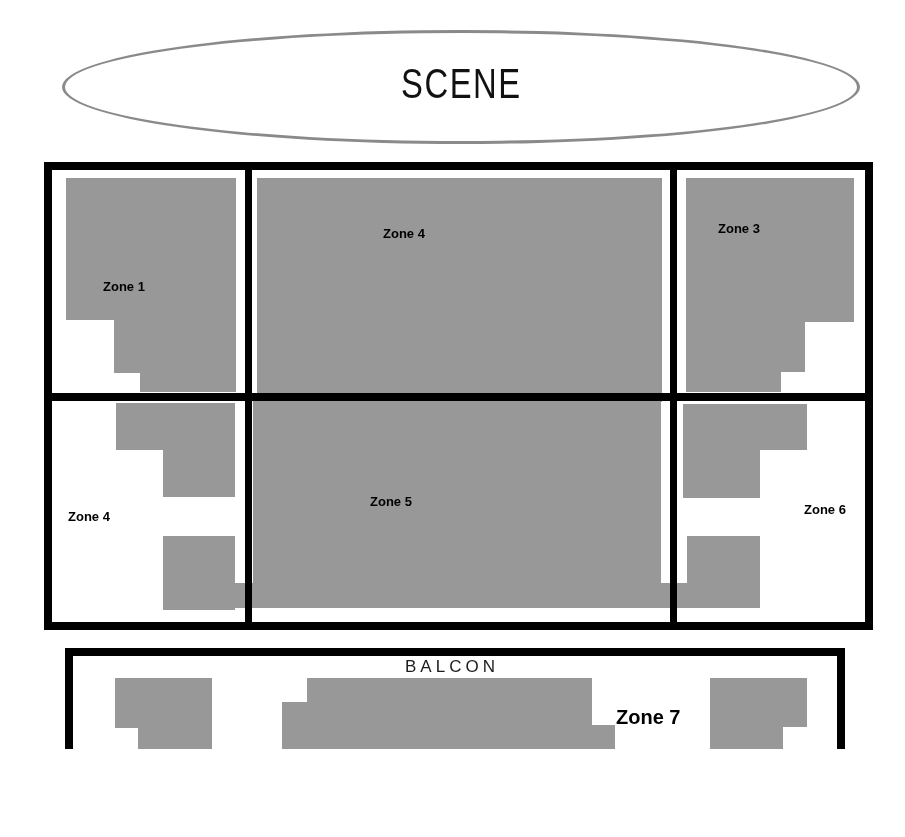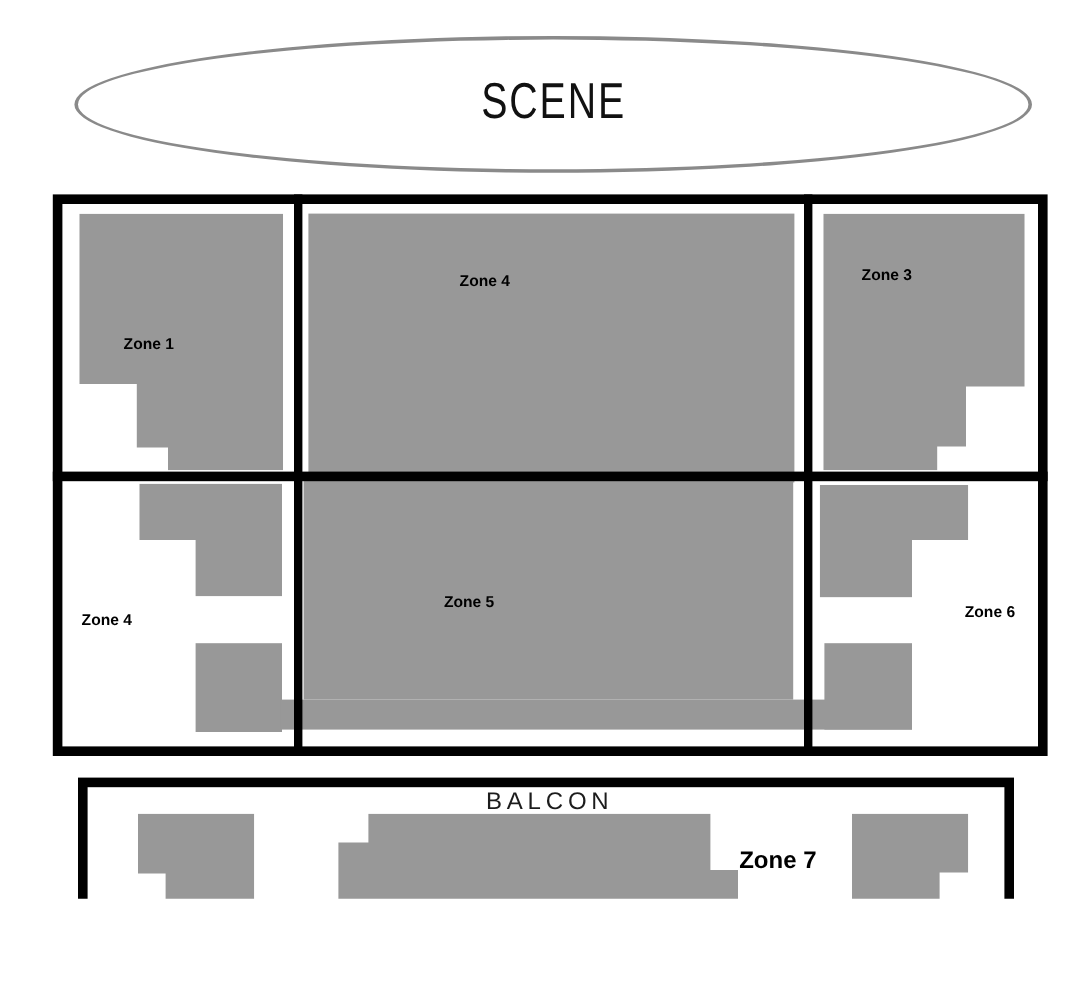--- a/index.html
+++ b/index.html
@@ -29,7 +29,7 @@
           line-height:1;z-index:3;white-space:nowrap;}
   .zlabel-big{position:absolute;font-size:20px;font-weight:bold;color:#000;
           line-height:1;z-index:3;white-space:nowrap;}
-  .balcon-title{position:absolute;left:405px;top:658px;font-size:20px;
+  .balcon-title{position:absolute;left:405px;top:658px;font-size:17px;
           letter-spacing:4px;color:#1c1c1c;line-height:1;z-index:3;white-space:nowrap;}
 </style>
 </head>

